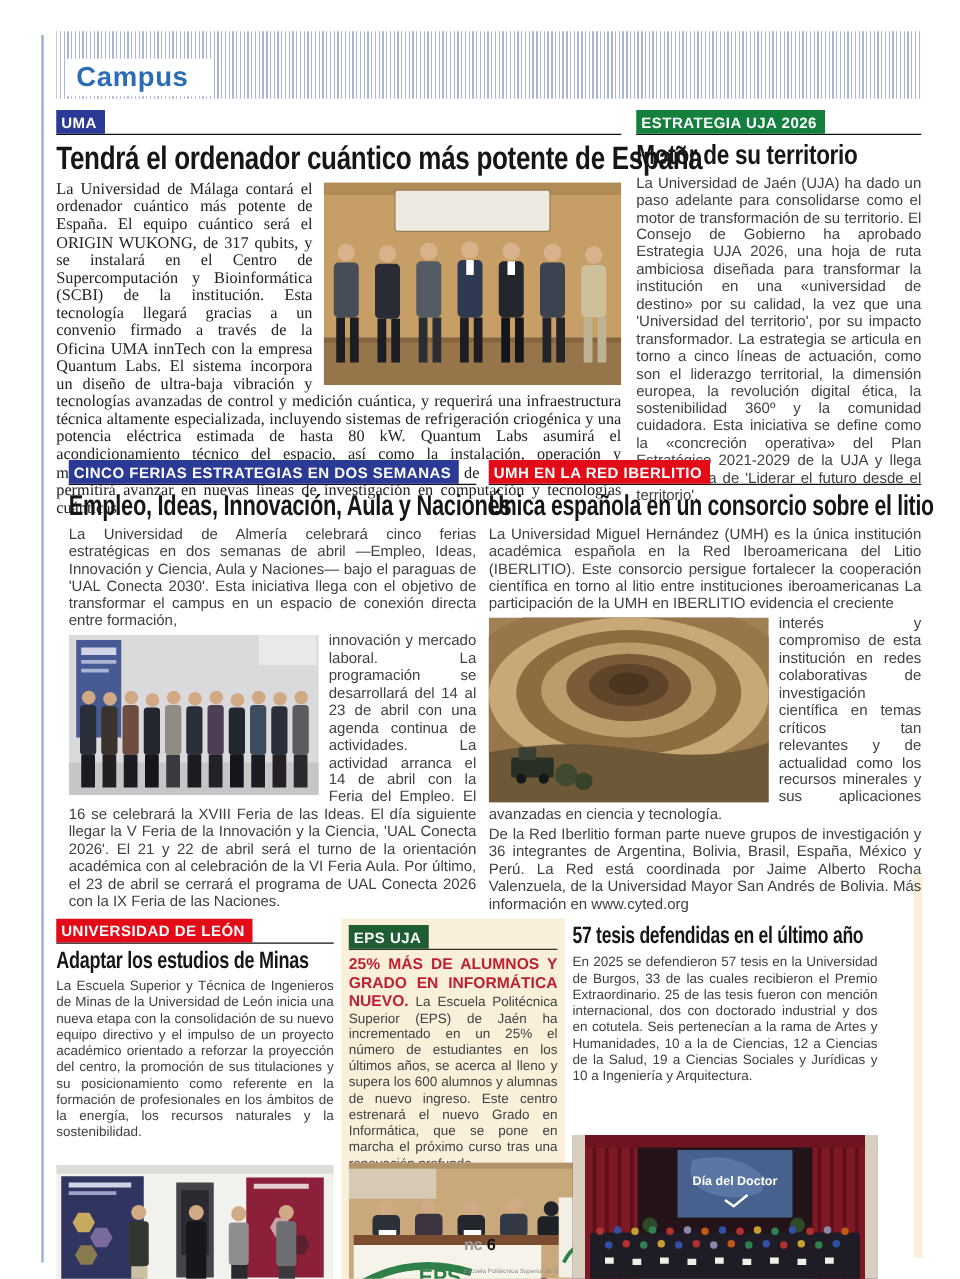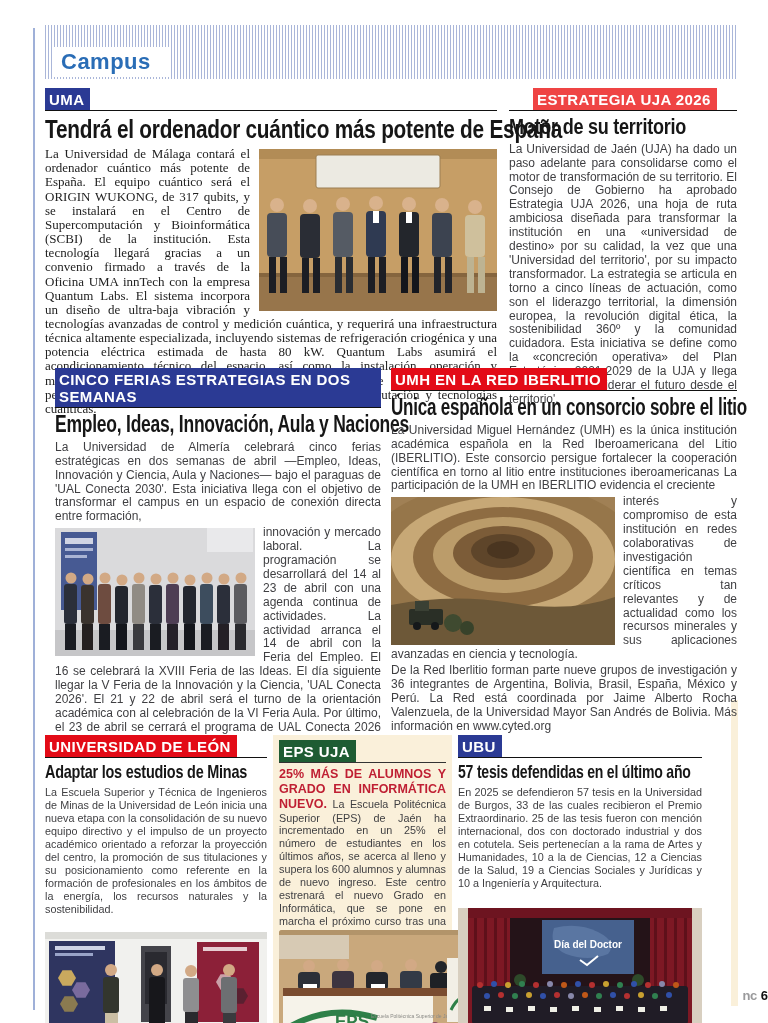--- a/index.html
+++ b/index.html
@@ -22,7 +22,7 @@
   .col { position:relative; }
 
   .tagrow { border-bottom:1.5px solid #111; }
-  .tag { display:inline-block; color:#fff; font-weight:bold; font-size:15px;
+  .tag { display:inline-block; color:#fff; font-weight:bold; font-size:12px;
     letter-spacing:.4px; padding:2.5px 6px 2px 4px; }
   .tag-blue { background:#2b3a94; }
   .tag-green { background:#ef4444;margin-left:24px; }

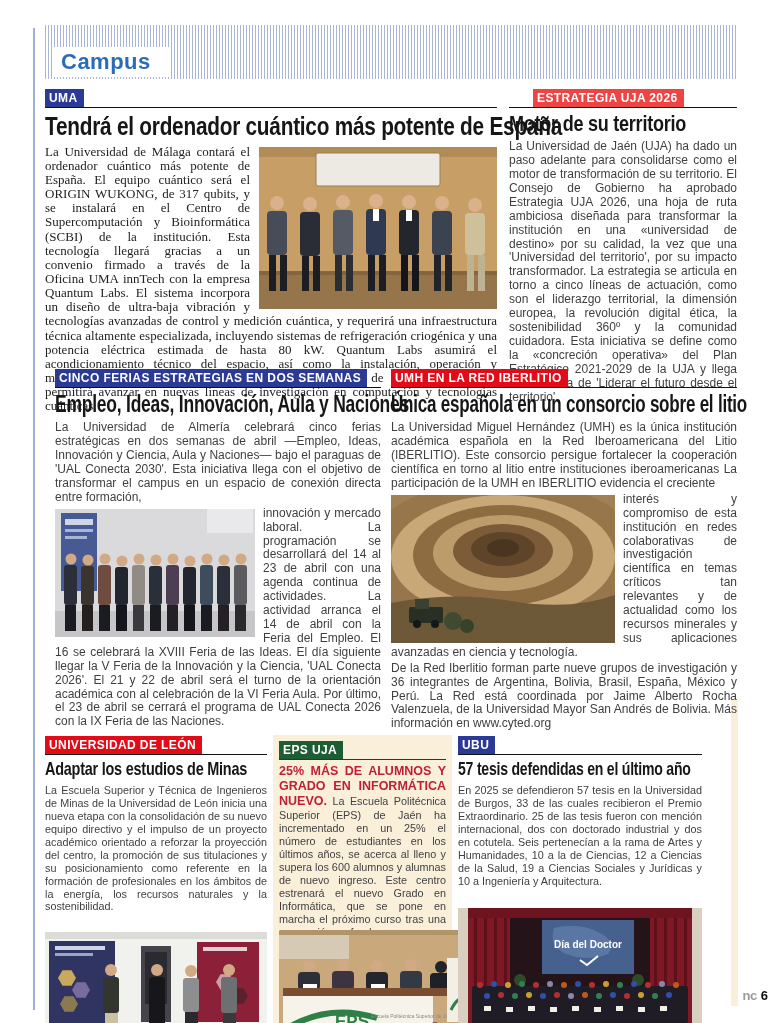--- a/index.html
+++ b/index.html
@@ -25,7 +25,7 @@
   .tag { display:inline-block; color:#fff; font-weight:bold; font-size:12px;
     letter-spacing:.4px; padding:2.5px 6px 2px 4px; }
   .tag-blue { background:#2b3a94; }
-  .tag-green { background:#ef4444;margin-left:24px; }
+  .tag-green { background:#15803d; }
   .tag-red { background:#e30b17; }
   .tag-dkgreen { background:#1e5c33; }
 

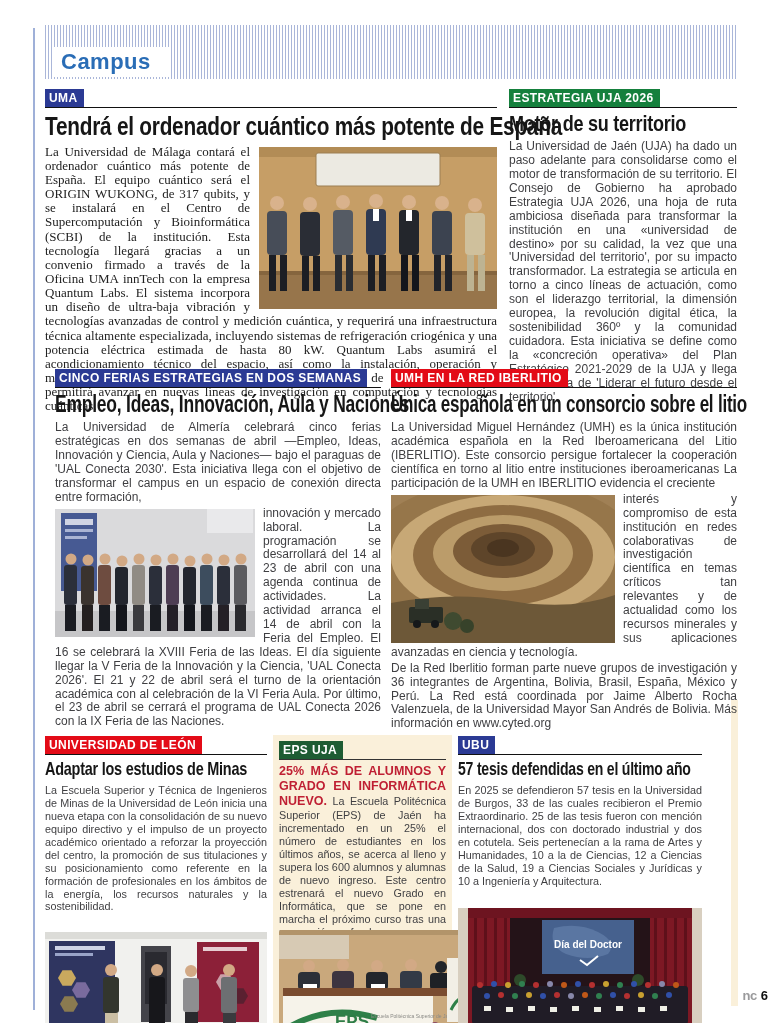--- a/index.html
+++ b/index.html
@@ -294,9 +294,6 @@
   </div>
 
   <div class="col" style="width:244px; height:313px;">
-    <div class="tagrow">
-      <span class="tag tag-blue">UBU</span>
-    </div>
     <div class="hl hl-ubu">57 tesis defendidas en el último año</div>
     <p class="sans-body-sm">En 2025 se defendieron 57 tesis en la Universidad de Burgos, 33 de las cuales recibieron el Premio Extraordinario. 25 de las tesis fueron con mención internacional, dos con doctorado industrial y dos en cotutela. Seis pertenecían a la rama de Artes y Humanidades, 10 a la de Ciencias, 12 a Ciencias de la Salud, 19 a Ciencias Sociales y Jurídicas y 10 a Ingeniería y Arquitectura.</p>
     <svg class="bottom-photo" width="244" height="140" viewBox="0 0 244 140">

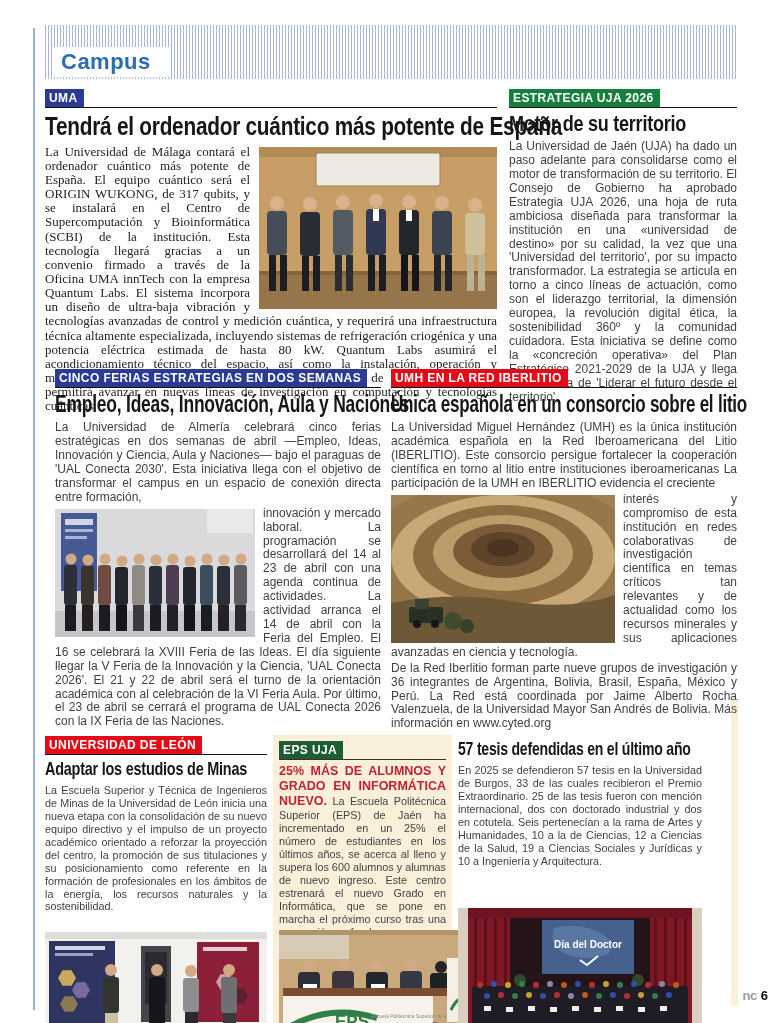--- a/index.html
+++ b/index.html
@@ -53,7 +53,7 @@
   .bottom-photo { position:absolute; bottom:0; left:0; }
   .eps-photo { position:absolute; bottom:6px; left:6px; border-radius:3px; }
 
-  .footer { position:absolute; top:988px; left:0; width:768px; text-align:right;
+  .footer { position:absolute; top:988px; left:0; width:768px; text-align:center;
     font-weight:bold; font-size:13px; }
   .footer .brand { color:#9a9a9c; letter-spacing:-0.5px; }
   .footer .pg { color:#111; margin-left:4px; }

